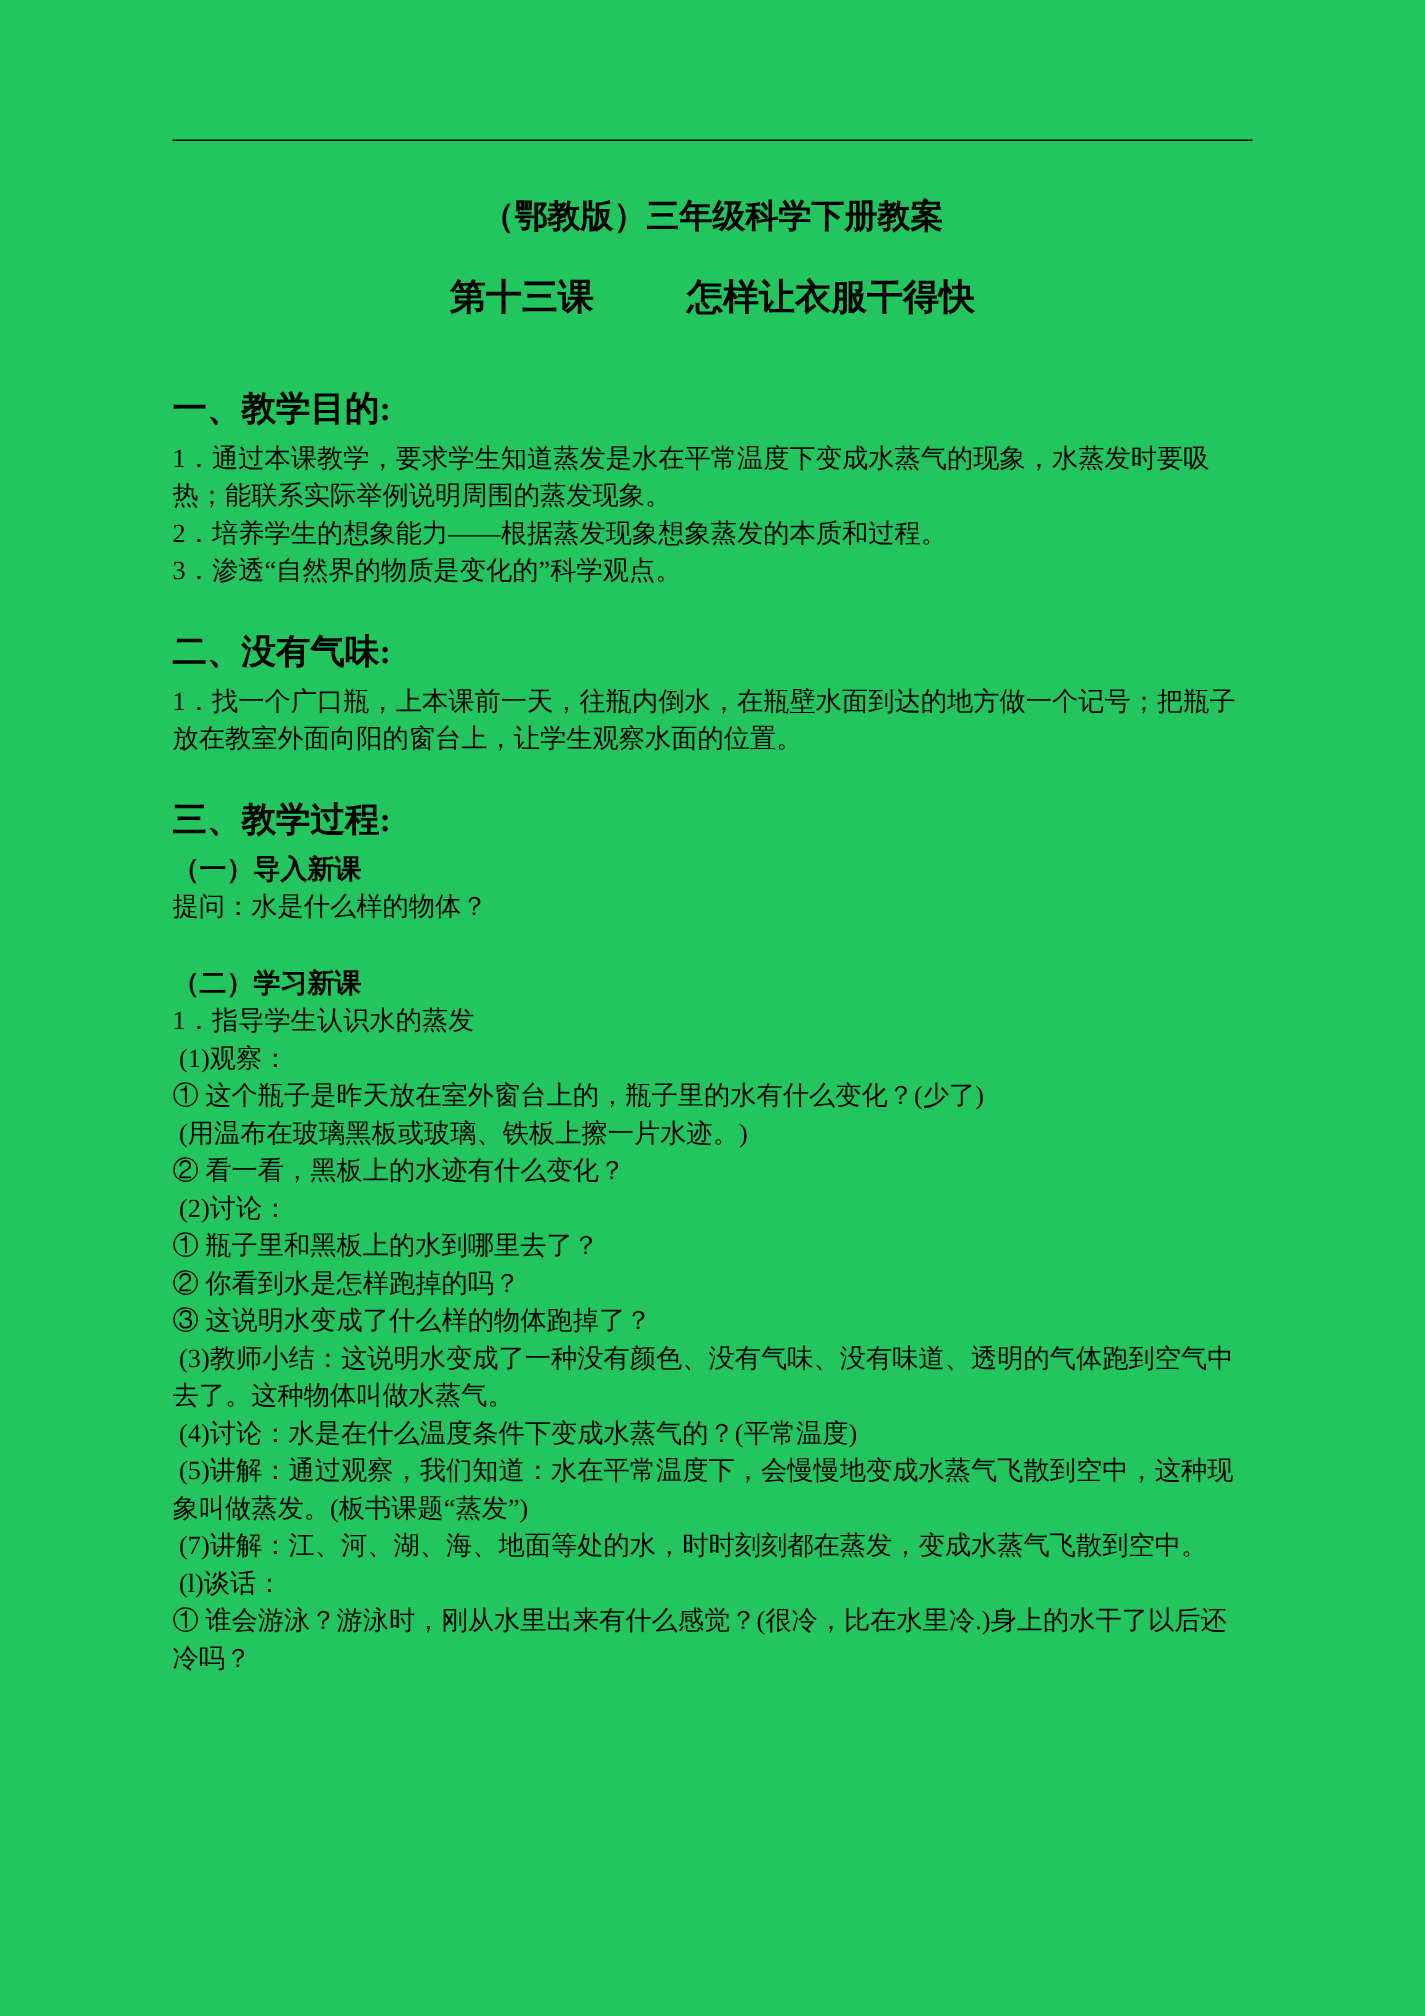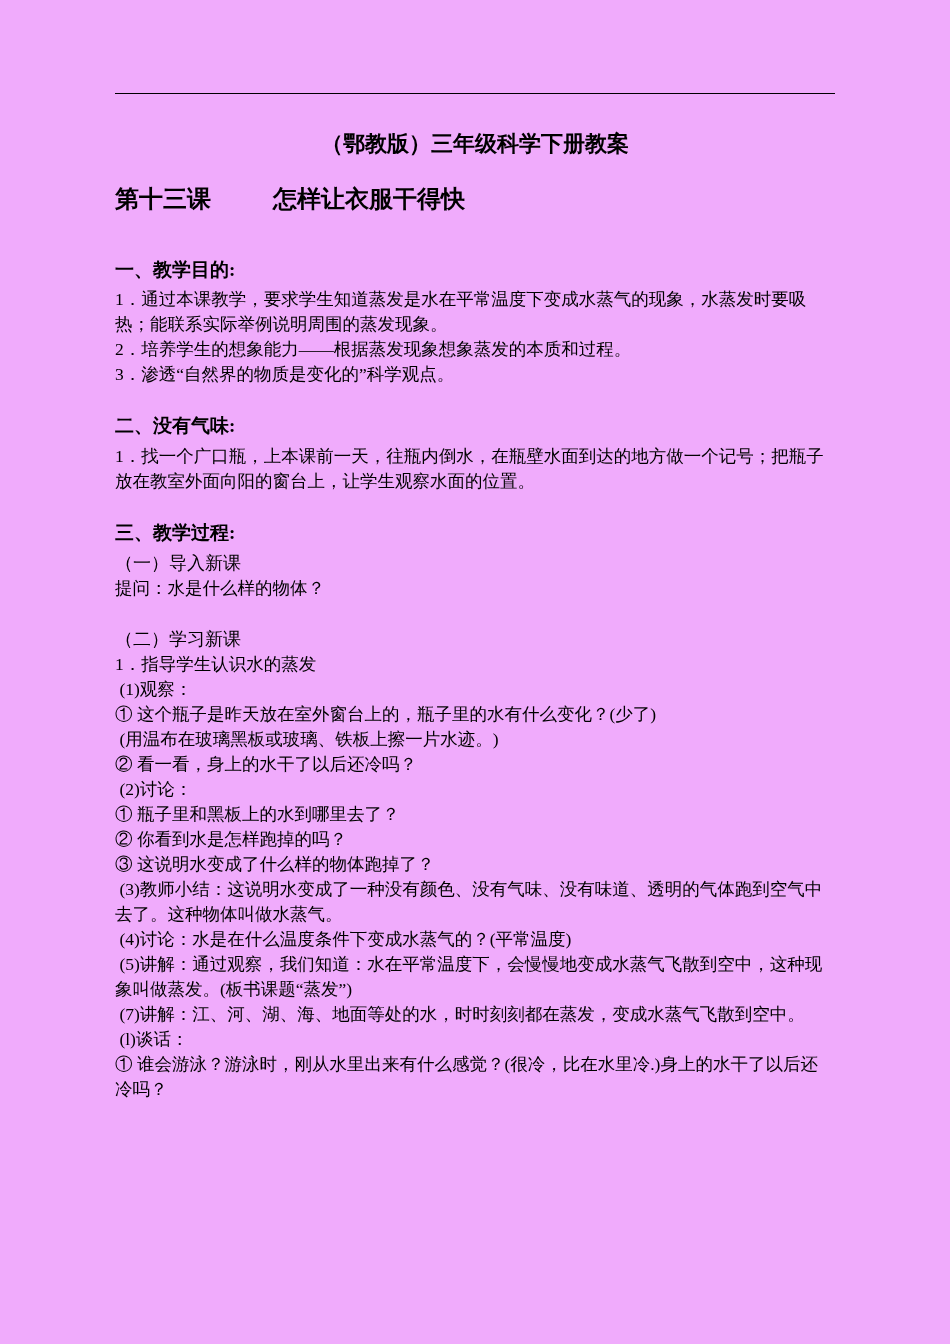--- a/index.html
+++ b/index.html
@@ -15,7 +15,7 @@
     width: 950px;
     min-height: 1344px;
     padding: 93px 115px 60px 115px;
-    background: #f0abfc;
+    background: #22c55e;
   }
   .top-rule {
     border-top: 1.5px solid #000000;

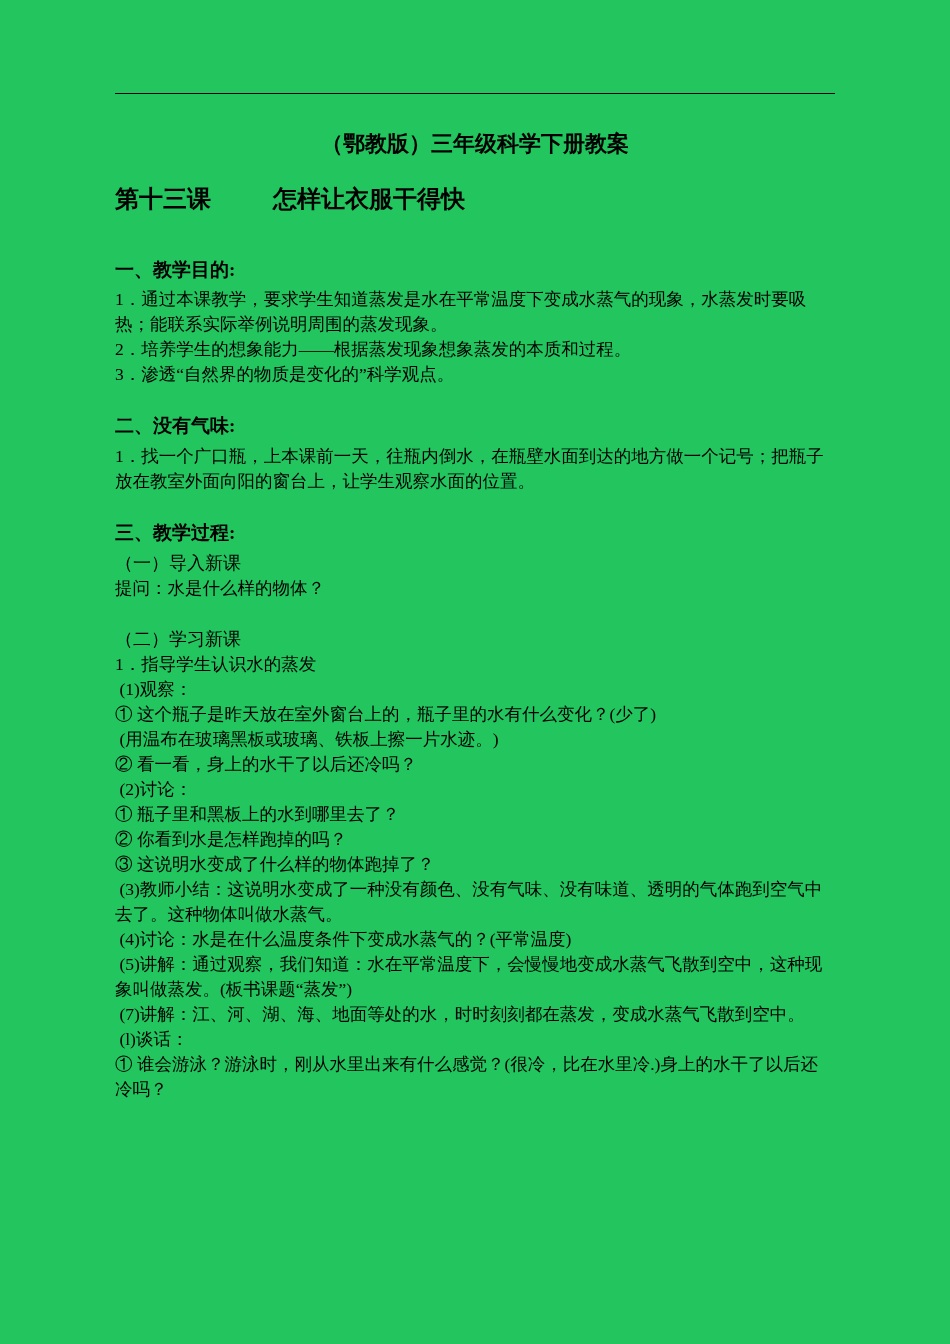--- a/index.html
+++ b/index.html
@@ -30,7 +30,7 @@
     margin-bottom: 25px;
   }
   .title-lesson {
-    text-align: left;
+    text-align: center;
     font-weight: bold;
     font-size: 24px;
     line-height: 1.3;

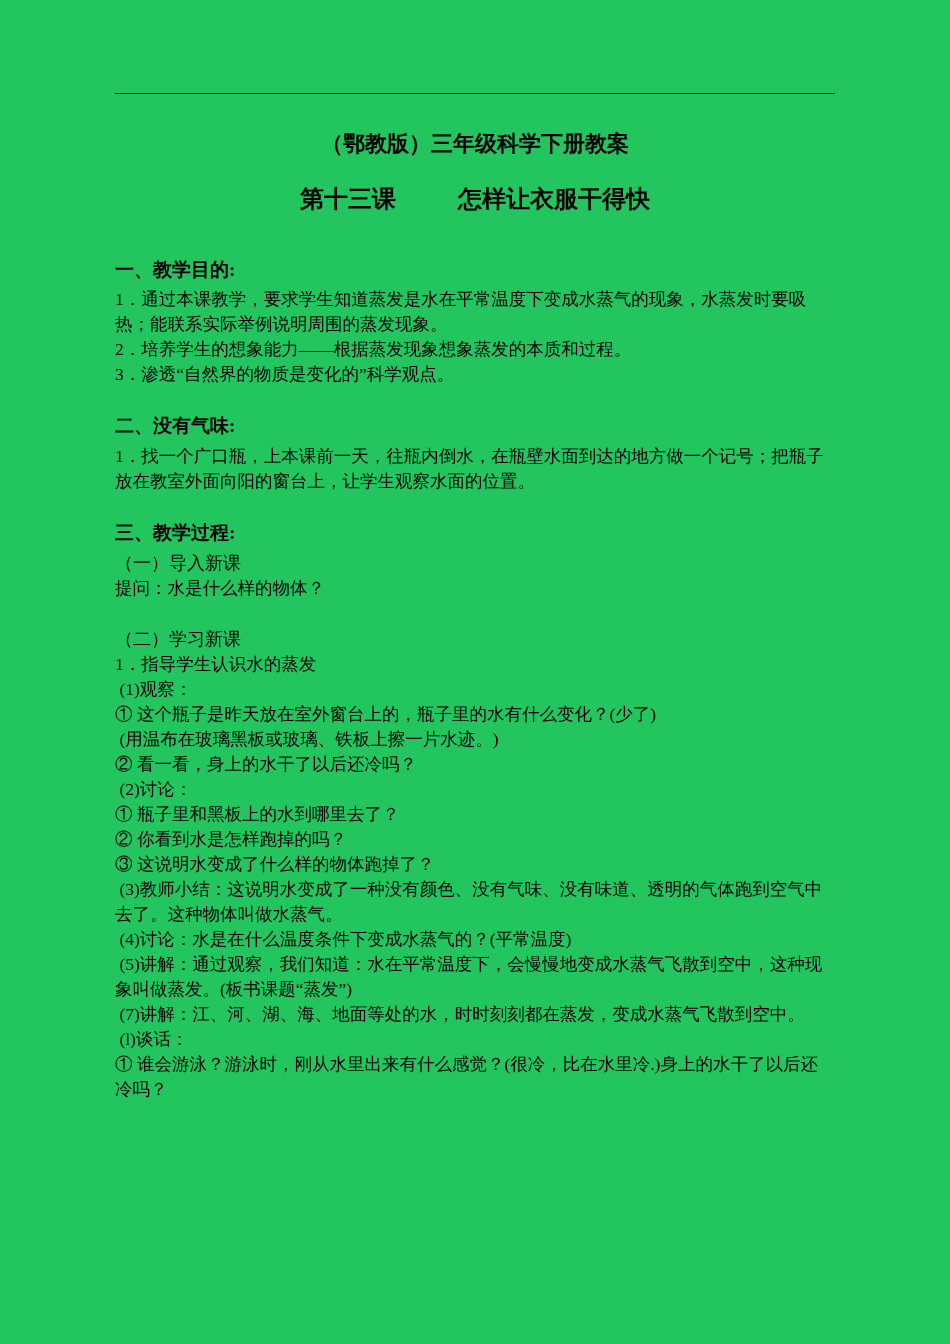--- a/index.html
+++ b/index.html
@@ -38,7 +38,7 @@
   }
   .title-lesson .lesson-gap { display: inline-block; width: 62px; }
   .sec-heading {
-    font-size: 19px;
+    font-size: 23px;
     font-weight: bold;
     line-height: 1.35;
     margin-top: 26px;

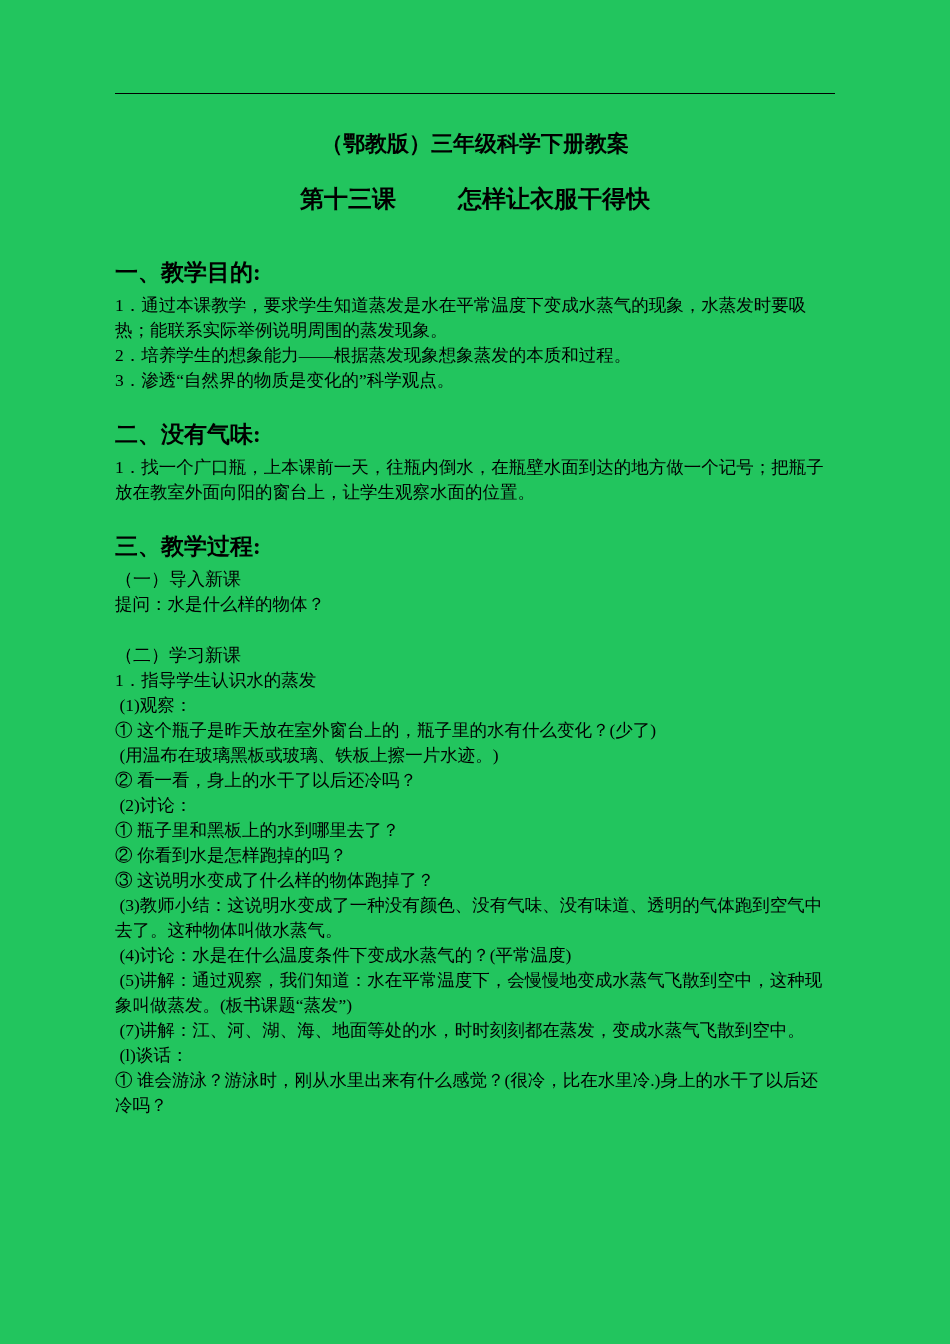--- a/index.html
+++ b/index.html
@@ -46,7 +46,7 @@
   }
   .sub-heading {
     font-size: 18px;
-    font-weight: normal;
+    font-weight: bold;
     line-height: 25px;
     white-space: pre-wrap;
   }

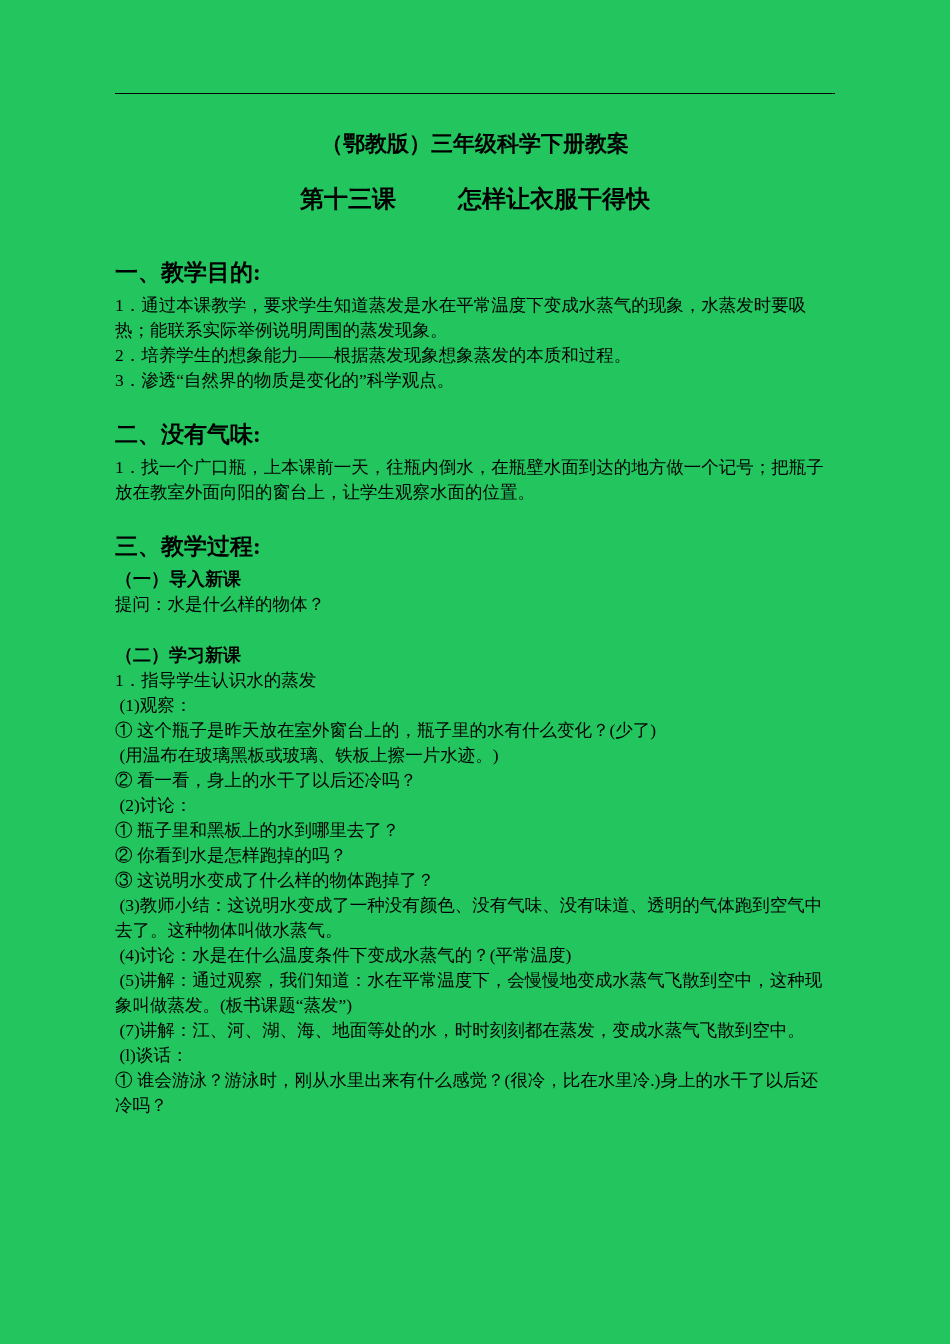--- a/index.html
+++ b/index.html
@@ -89,7 +89,7 @@
   <p class="para"> (1)观察：</p>
   <p class="para">① 这个瓶子是昨天放在室外窗台上的，瓶子里的水有什么变化？(少了)</p>
   <p class="para"> (用温布在玻璃黑板或玻璃、铁板上擦一片水迹。)</p>
-  <p class="para">② 看一看，身上的水干了以后还冷吗？</p>
+  <p class="para">② 看一看，黑板上的水迹有什么变化？</p>
   <p class="para"> (2)讨论：</p>
   <p class="para">① 瓶子里和黑板上的水到哪里去了？</p>
   <p class="para">② 你看到水是怎样跑掉的吗？</p>

